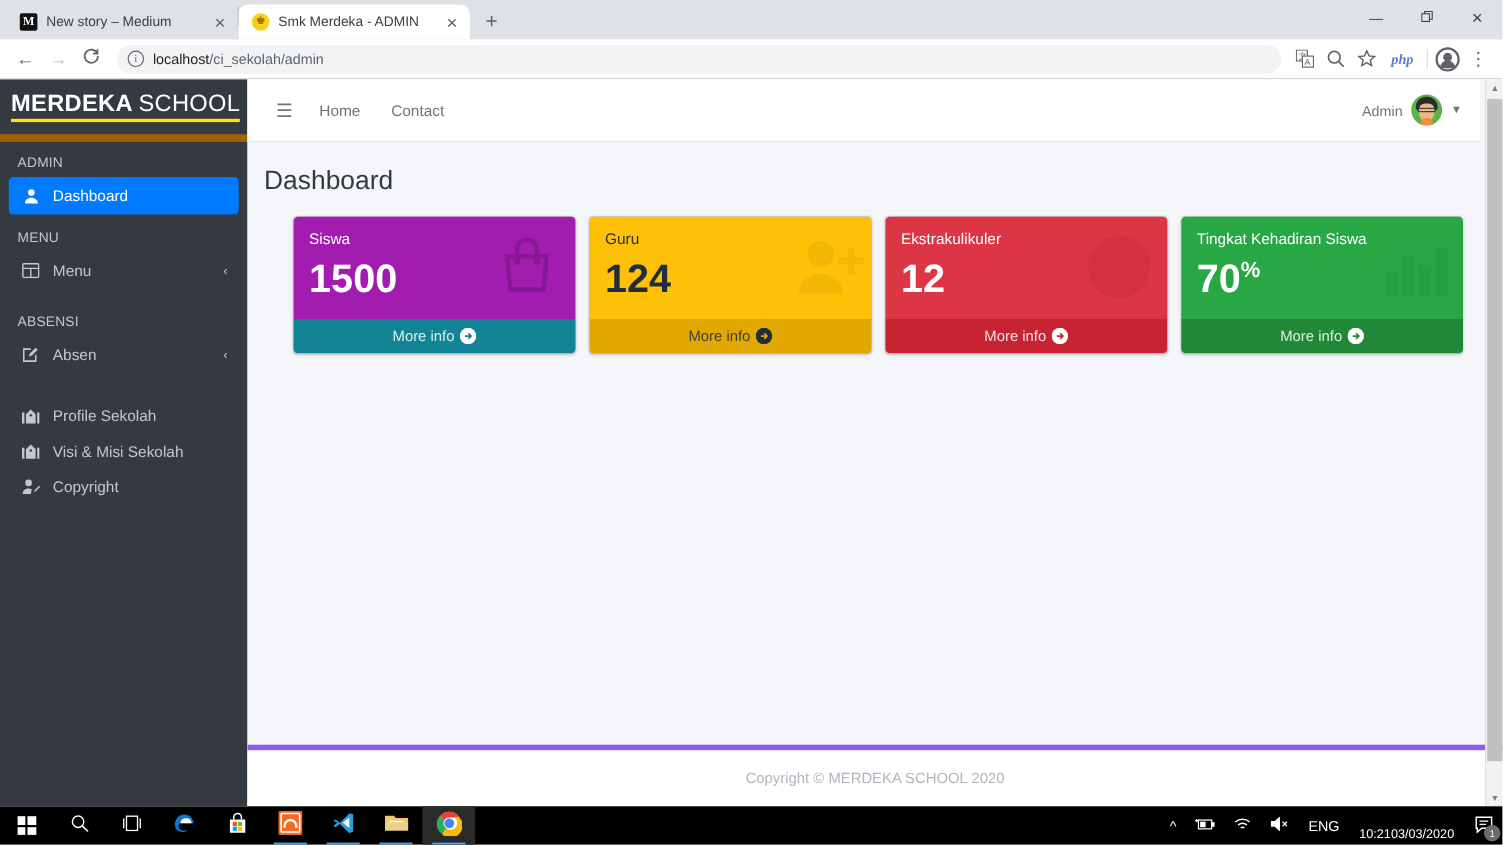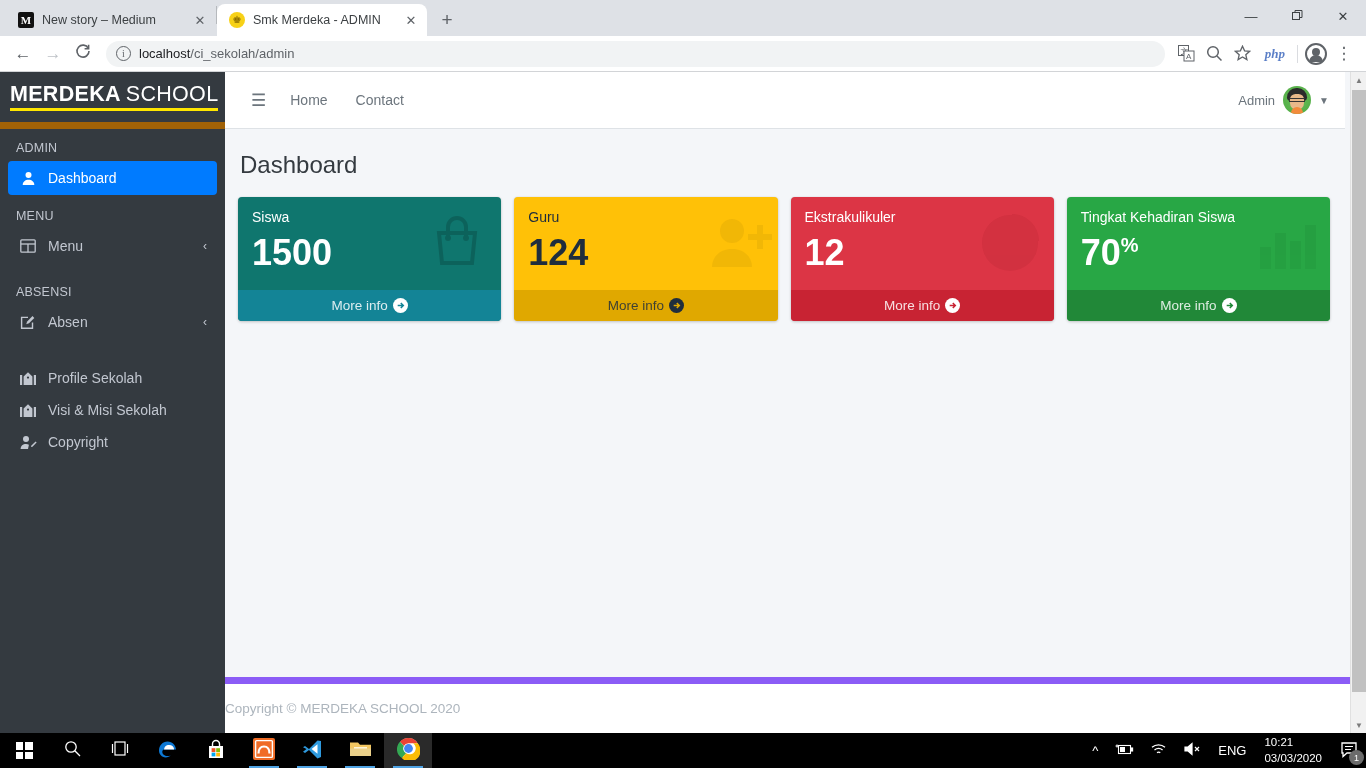--- a/index.html
+++ b/index.html
@@ -473,7 +473,7 @@
 
       <div class="cards-row">
 
-        <div class="card" style="background:#0f766e;">
+        <div class="card" style="background:#a21caf;margin-left:29px;">
           <div class="inner">
             <div class="c-title">Siswa</div>
             <div class="c-value">

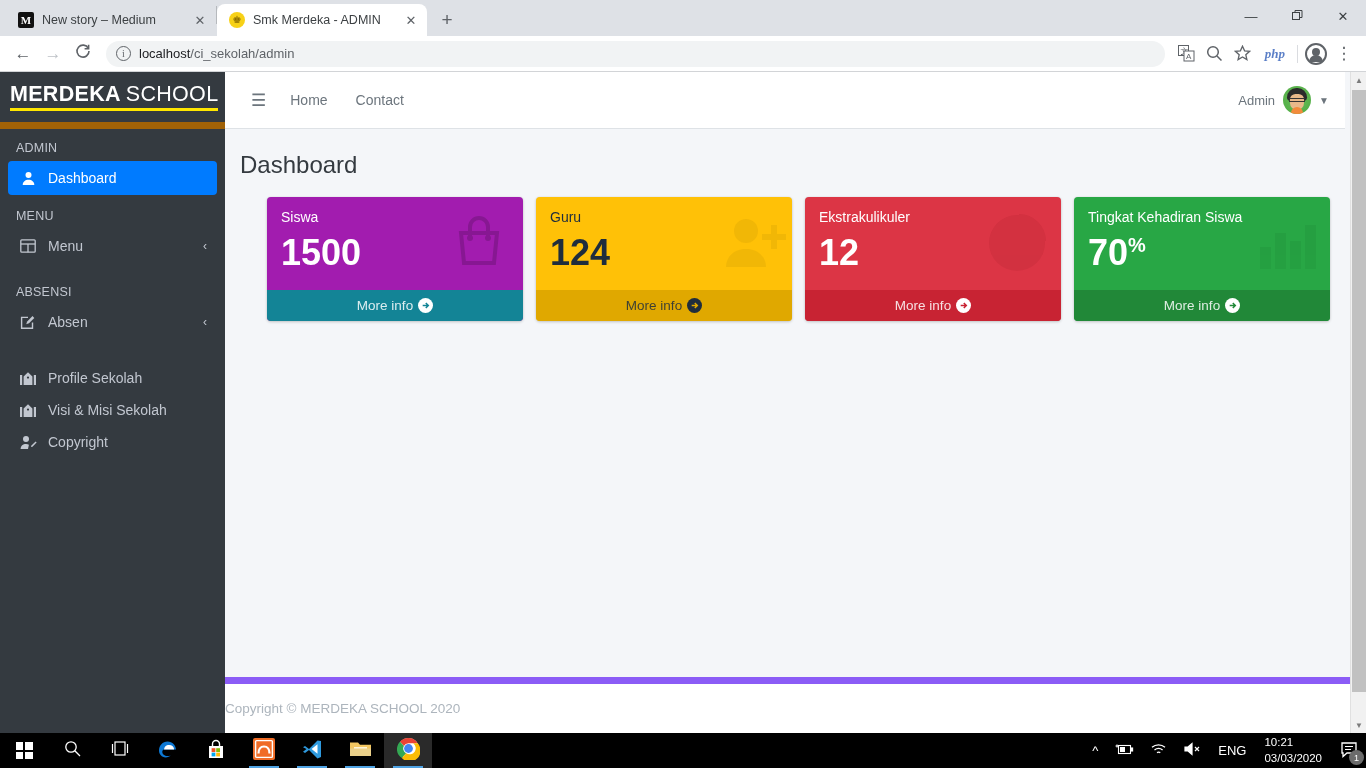--- a/index.html
+++ b/index.html
@@ -212,8 +212,8 @@
 
   .footer-bar {
     position: absolute; left: 225px; right: 0; bottom: 0; height: 56px;
-    background: #fff; border-top: 7px solid #8b5cf6;
-    display: flex; align-items: center; 
+    background: #fff; border-top: 5px solid #8b5cf6;
+    display: flex; align-items: center; justify-content: center;
     font-size: 13.5px; color: #adb5bd;
   }
 

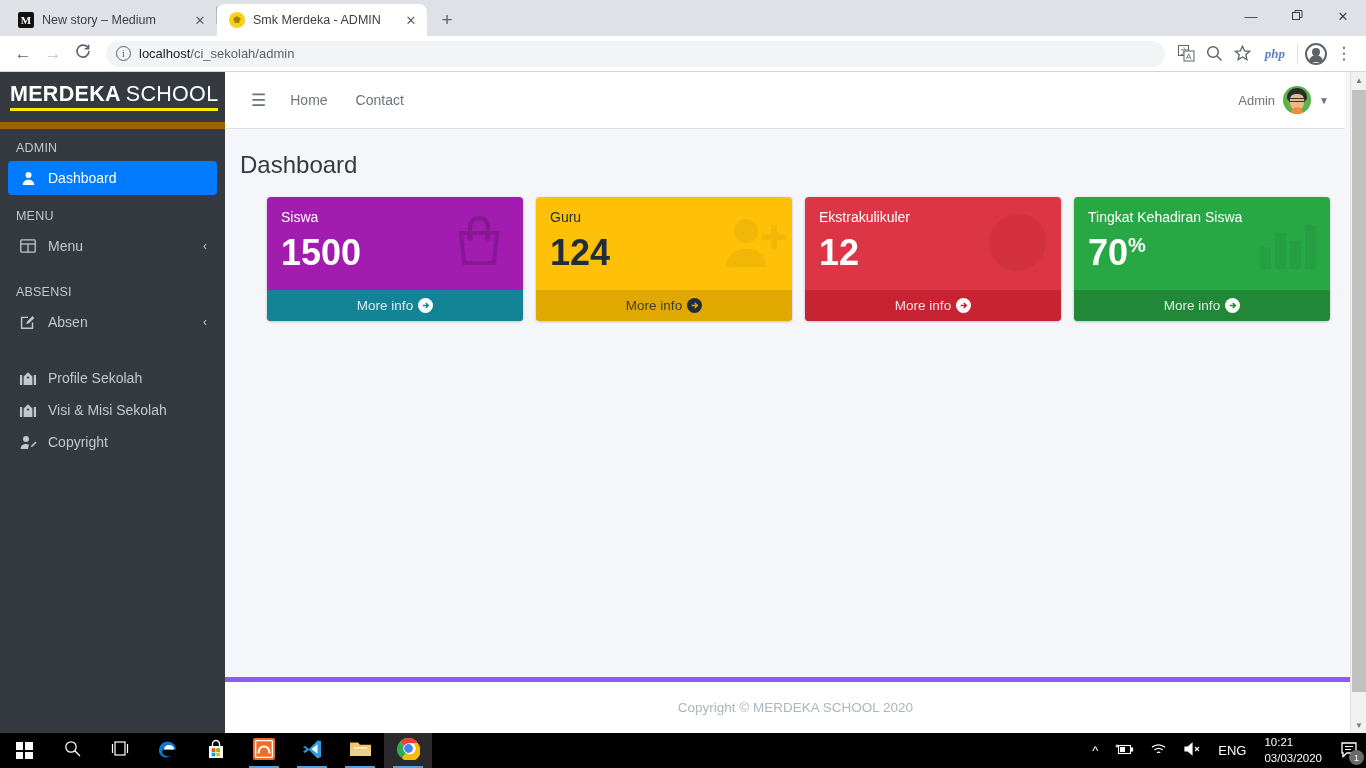--- a/index.html
+++ b/index.html
@@ -259,7 +259,7 @@
     font-size: 13px;
   }
   .tray-clock {
-    display: flex; flex-direction: column; align-items: flex-start; justify-content: center;
+    display: flex; flex-direction: row; align-items: flex-end; justify-content: center;
     height: 35px; padding: 0 10px; font-size: 11.5px; line-height: 1.35; cursor: pointer;
   }
   .tray-notif {

